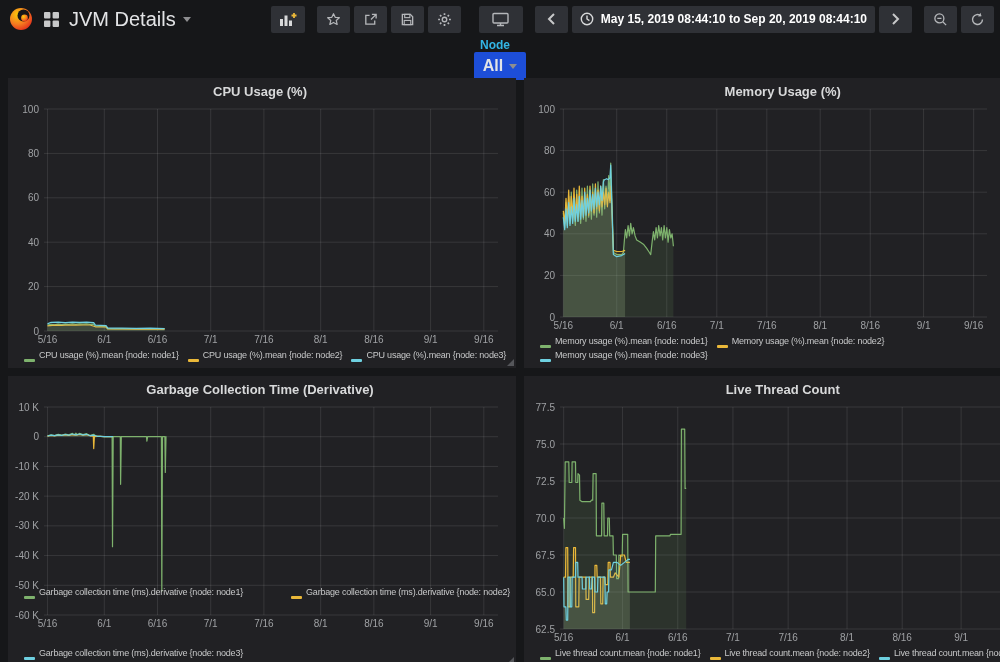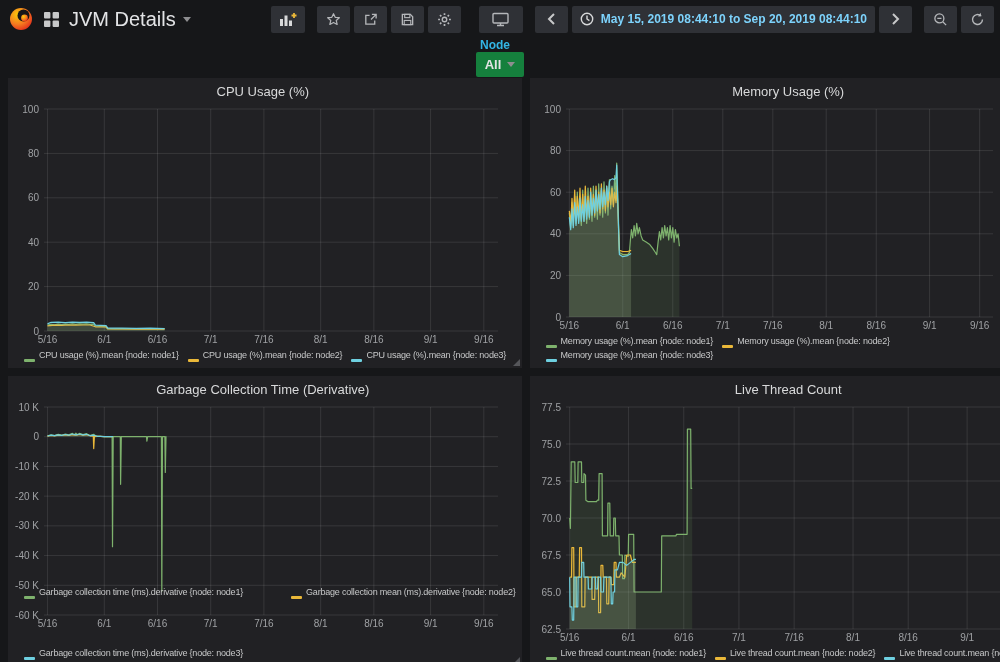--- a/index.html
+++ b/index.html
@@ -20,7 +20,7 @@
         color:#b5b7ba; cursor:pointer; padding:0 8px; }
   .nb svg { display:block; }
   .gap8 { width:8px; } .gap14 { width:14px; }
-  .time-btn { font-size:12px; font-weight:600; color:#7dd3fc; white-space:nowrap; }
+  .time-btn { font-size:12px; font-weight:600; color:#ffffff; white-space:nowrap; }
   .time-btn svg { margin-right:7px; }
 
   

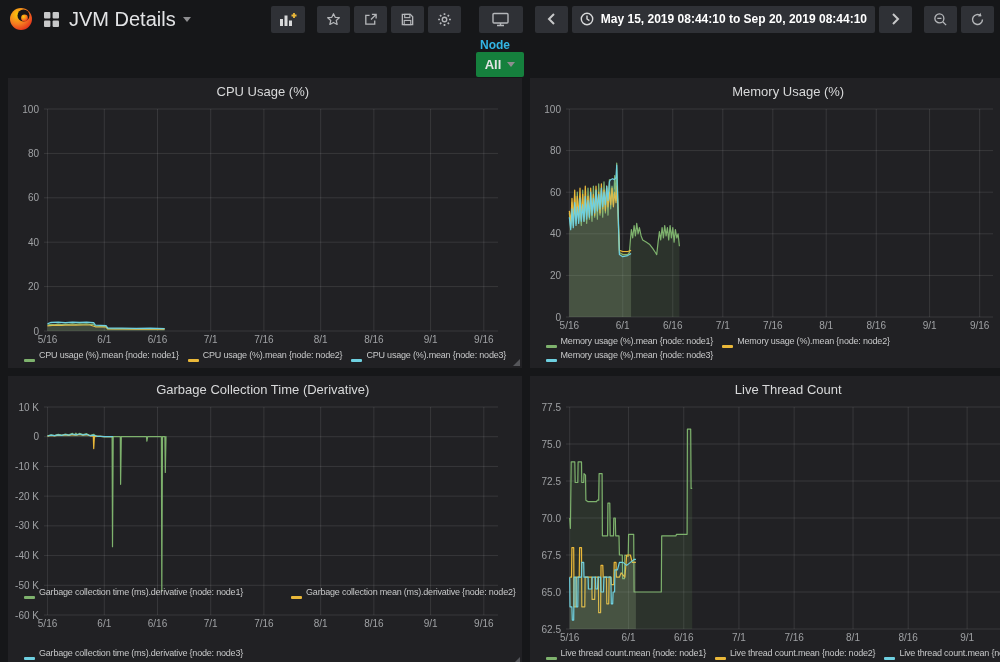--- a/index.html
+++ b/index.html
@@ -26,8 +26,8 @@
   
   .submenu { height:37px; display:flex; align-items:center; padding:0 12px;flex-direction:column; }
   .var-label { color:#33b5e5; font-size:12px; font-weight:700; margin-right:10px; }
-  .var-chip { background:#15803d; border-radius:2px; padding:5px 9px; display:flex; align-items:center;
-              font-size:13px; font-weight:700; color:#e3e4e6; cursor:pointer; }
+  .var-chip { background:#1d4ed8; border-radius:2px; padding:5px 9px; display:flex; align-items:center;
+              font-size:16px; font-weight:700; color:#e3e4e6; cursor:pointer; }
   .var-chip .caret { margin-left:6px; }
 
   

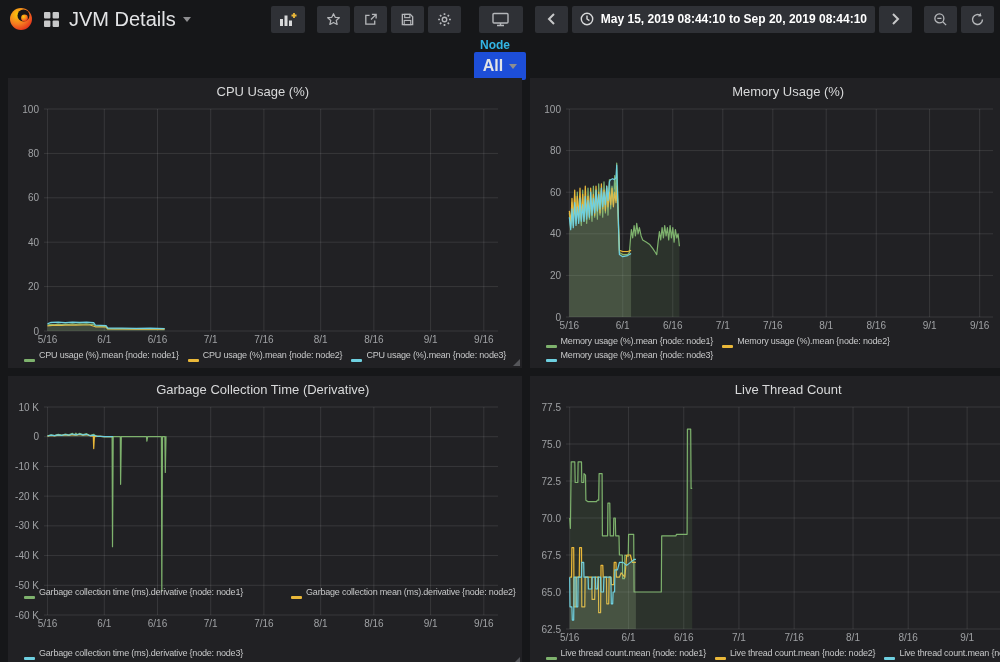--- a/index.html
+++ b/index.html
@@ -34,7 +34,7 @@
   .dashboard-grid { display:grid; grid-template-columns:1fr 1fr; grid-auto-rows:290px;
                     gap:8px; padding:3px 3px 8px 8px; }
   .panel { background:#212124; position:relative; display:flex; flex-direction:column; padding:4px 6px 4px 2px; }
-  .panel-title { text-align:center; font-size:13px; font-weight:400; color:#d8d9da;
+  .panel-title { text-align:center; font-size:13px; font-weight:700; color:#d8d9da;
                  height:20px; line-height:20px; cursor:pointer; flex:none; }
   .chart-area { flex:1 1 auto; min-height:0; }
   .legend { display:grid; column-gap:9px; row-gap:1px; margin:2px 0 2px 14px; flex:none;

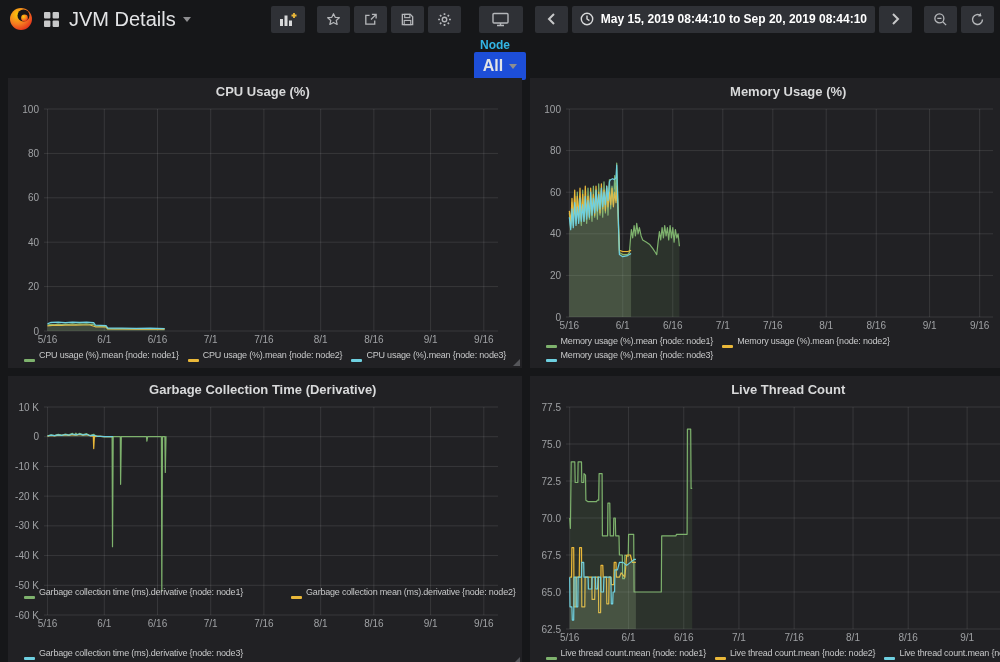--- a/index.html
+++ b/index.html
@@ -326,7 +326,7 @@
         </span>
         <span class="legend-item">
           <span class="legend-marker" style="background: rgb(234, 184, 57);"></span>
-          <span>Garbage collection mean (ms).derivative {node: node2}</span>
+          <span>Garbage collection time (ms).derivative {node: node2}</span>
         </span>
         <span class="legend-item">
           <span class="legend-marker" style="background: rgb(110, 208, 224);"></span>

